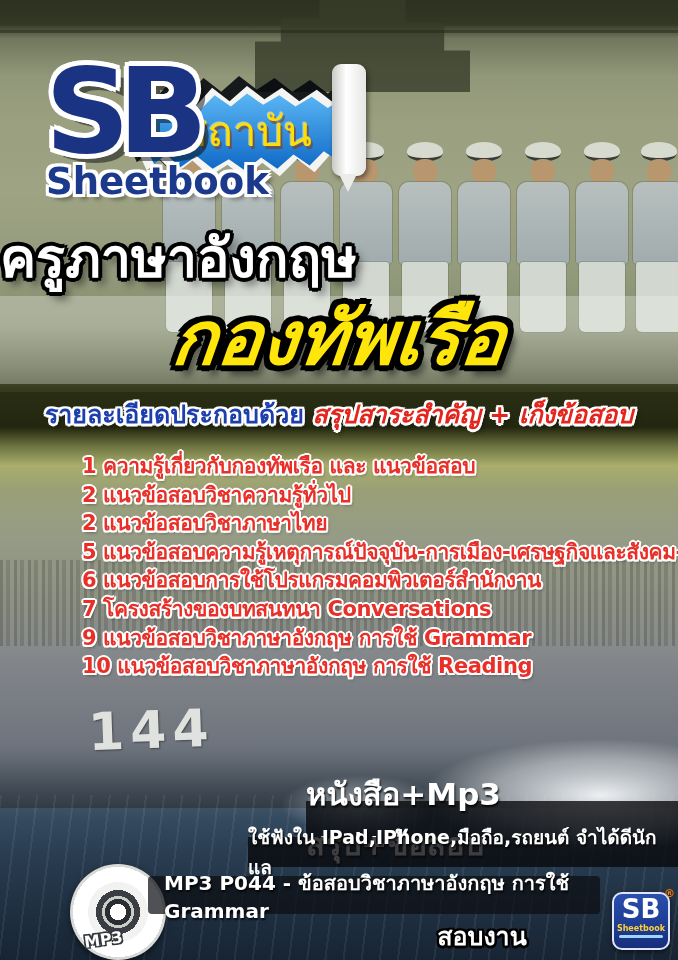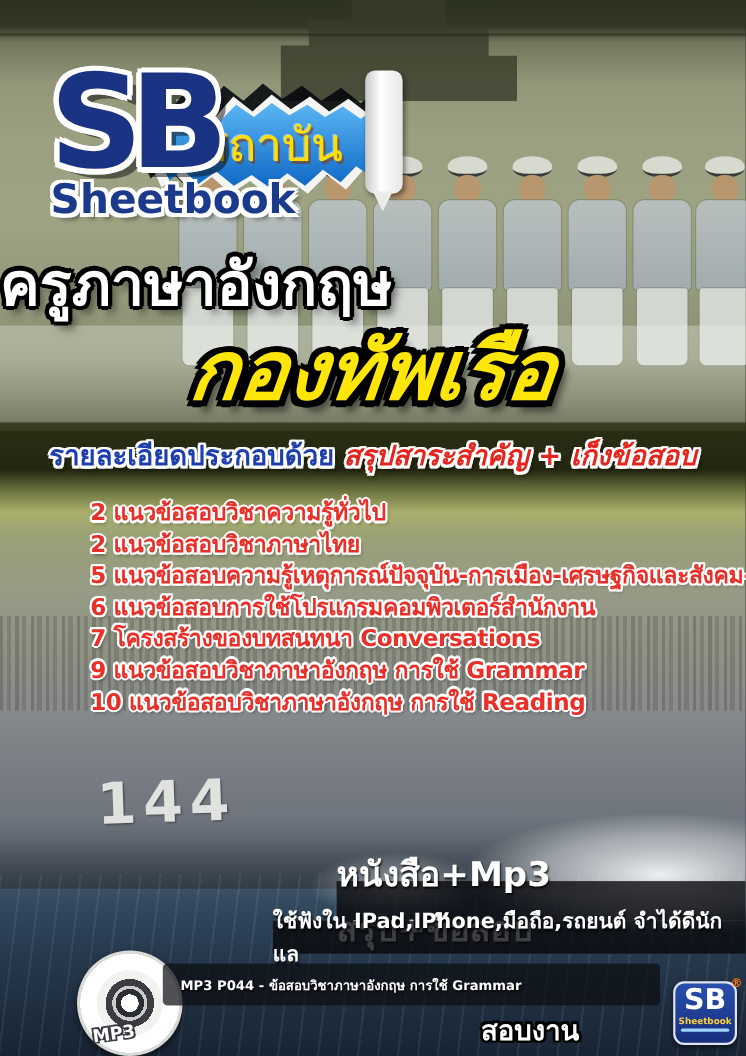--- a/index.html
+++ b/index.html
@@ -200,6 +200,7 @@
   </div>
 
   <div class="abs contents">
+    <div class="content-item">1 ความรู้เกี่ยวกับกองทัพเรือ และ แนวข้อสอบ</div>
     <div class="content-item">2 แนวข้อสอบวิชาความรู้ทั่วไป</div>
     <div class="content-item">2 แนวข้อสอบวิชาภาษาไทย</div>
     <div class="content-item">5 แนวข้อสอบความรู้เหตุการณ์ปัจจุบัน-การเมือง-เศรษฐกิจและสังคม-ชุดที่-2</div>

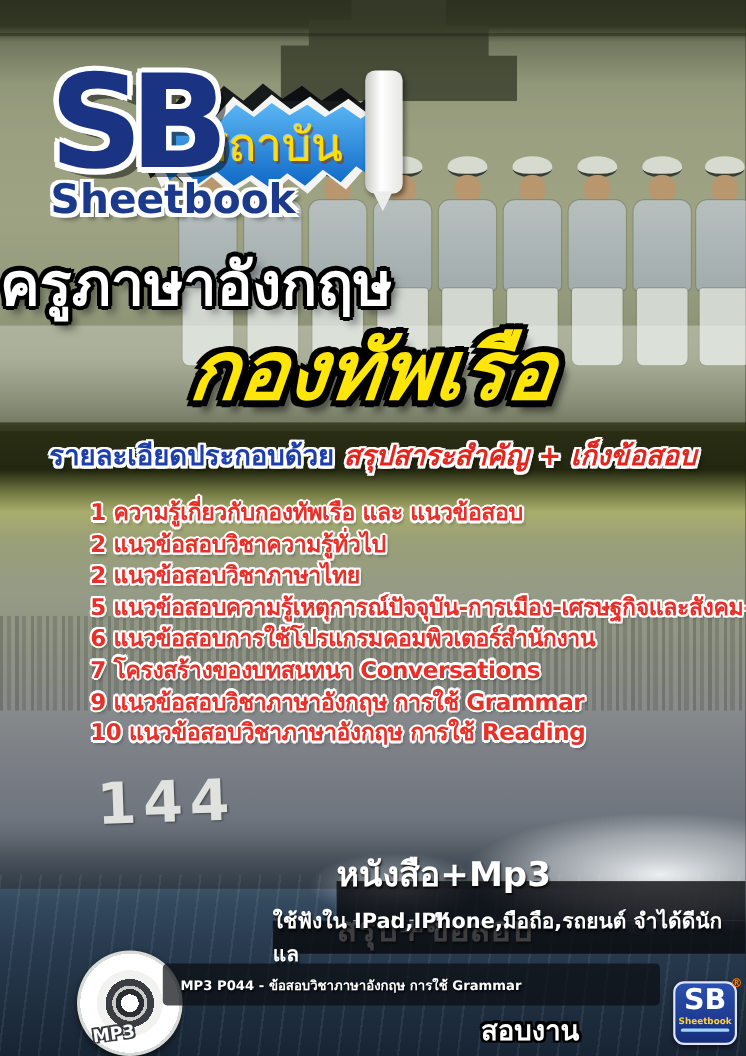--- a/index.html
+++ b/index.html
@@ -94,7 +94,7 @@
     font-size:19px;font-weight:bold;color:#fff;text-shadow:1px 2px 2px rgba(0,0,0,.8);}
   .mp3-bar{left:148px;top:876px;width:452px;height:38px;background:rgba(12,14,18,.72);
     border-radius:4px;display:flex;align-items:center;padding-left:16px;box-sizing:border-box;
-    font-size:12px;font-weight:bold;color:#fff;text-shadow:1px 2px 2px rgba(0,0,0,.8);}
+    font-size:20px;font-weight:bold;color:#fff;text-shadow:1px 2px 2px rgba(0,0,0,.8);}
   .cd{left:70px;top:864px;width:96px;height:96px;border-radius:50%;
     background:radial-gradient(circle at 50% 50%,#ffffff 0 8px,#2a2e33 8px 13px,#caccc9 13px 16px,#3a3e42 16px 22px,#f2f3f0 22px 30px,#ffffff 30px 45px,#d8dad6 45px 48px);
     box-shadow:0 3px 7px rgba(0,0,0,.55);}

